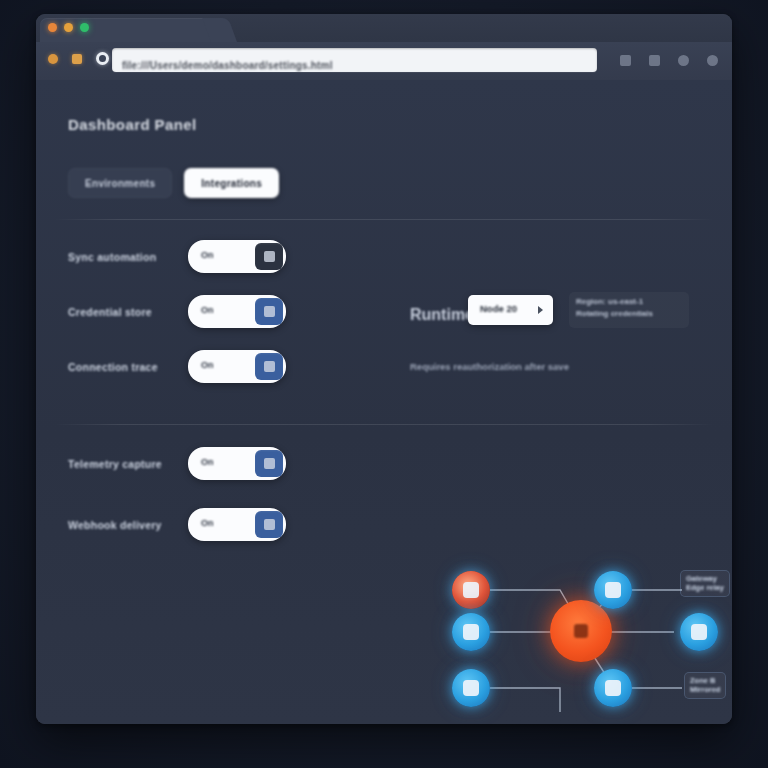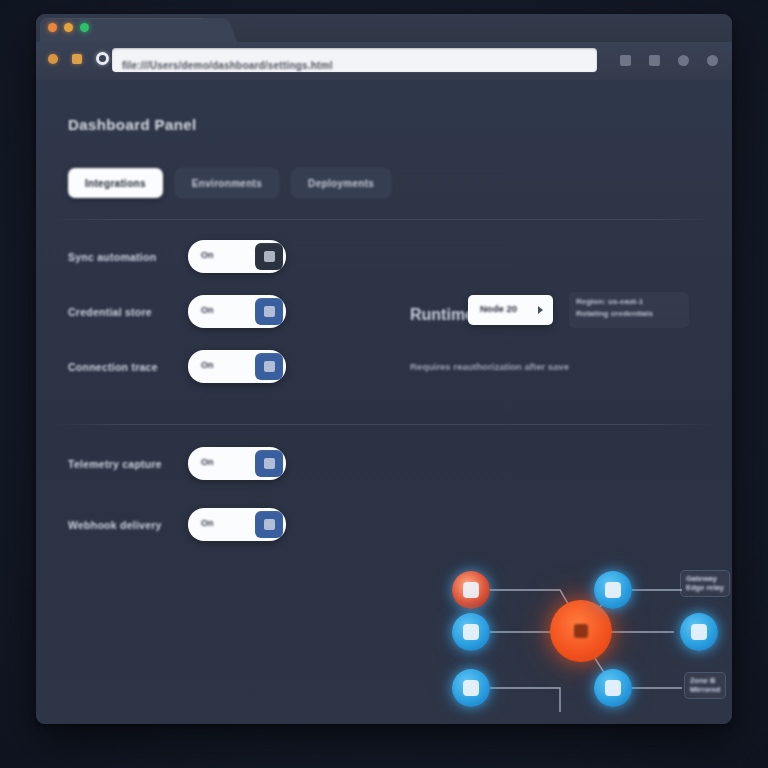--- a/index.html
+++ b/index.html
@@ -172,11 +172,11 @@
       <div class="pagetitle">Dashboard Panel</div>
 
       <div class="segs">
+        <div class="seg idle">
+          <span>Environments</span>
+        </div>
         <div class="seg active">
           <span>Integrations</span>
-        </div>
-        <div class="seg idle">
-          <span>Environments</span>
         </div>
         <div class="seg idle">
           <span>Deployments</span>

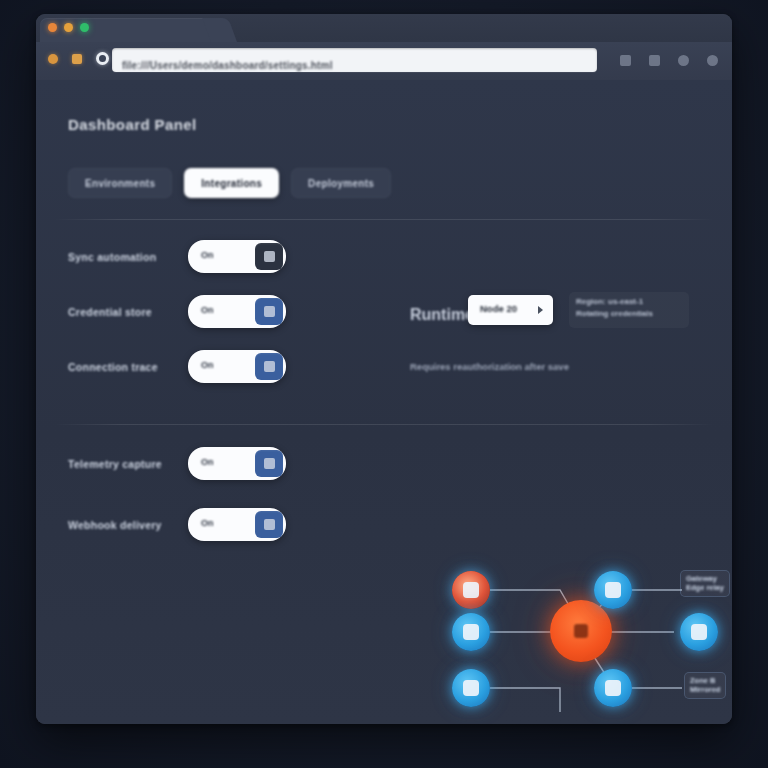--- a/index.html
+++ b/index.html
@@ -178,9 +178,6 @@
         <div class="seg active">
           <span>Integrations</span>
         </div>
-        <div class="seg idle">
-          <span>Deployments</span>
-        </div>
       </div>
 
       <div class="divider" style="top:139px"></div>

